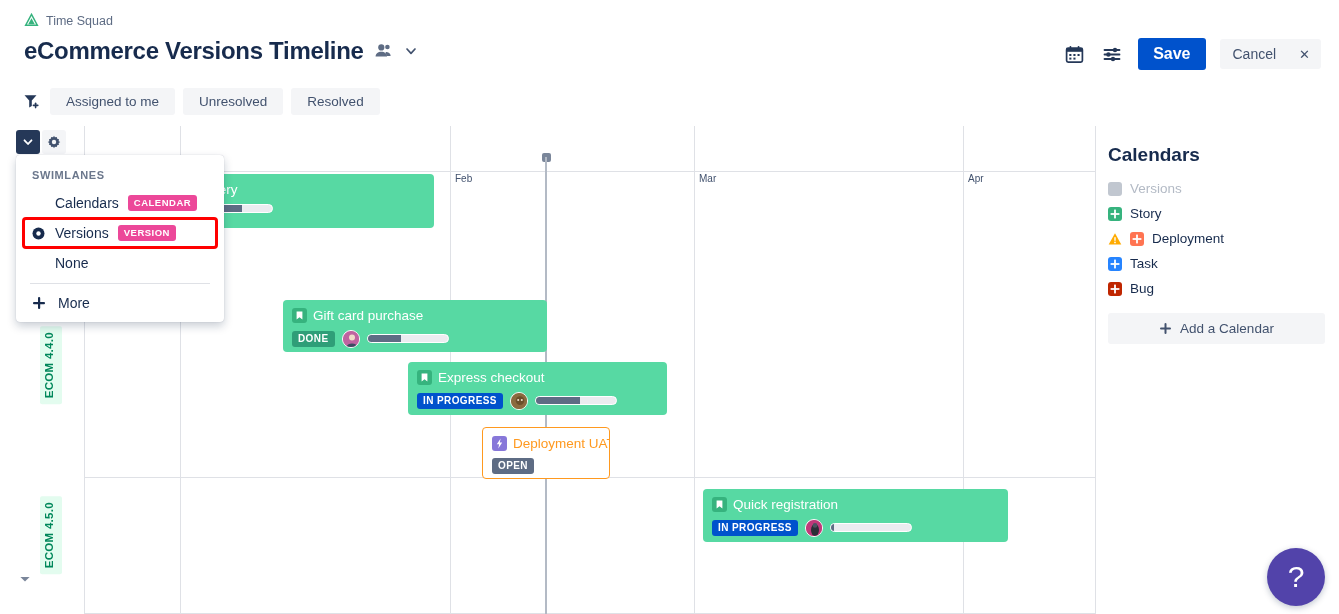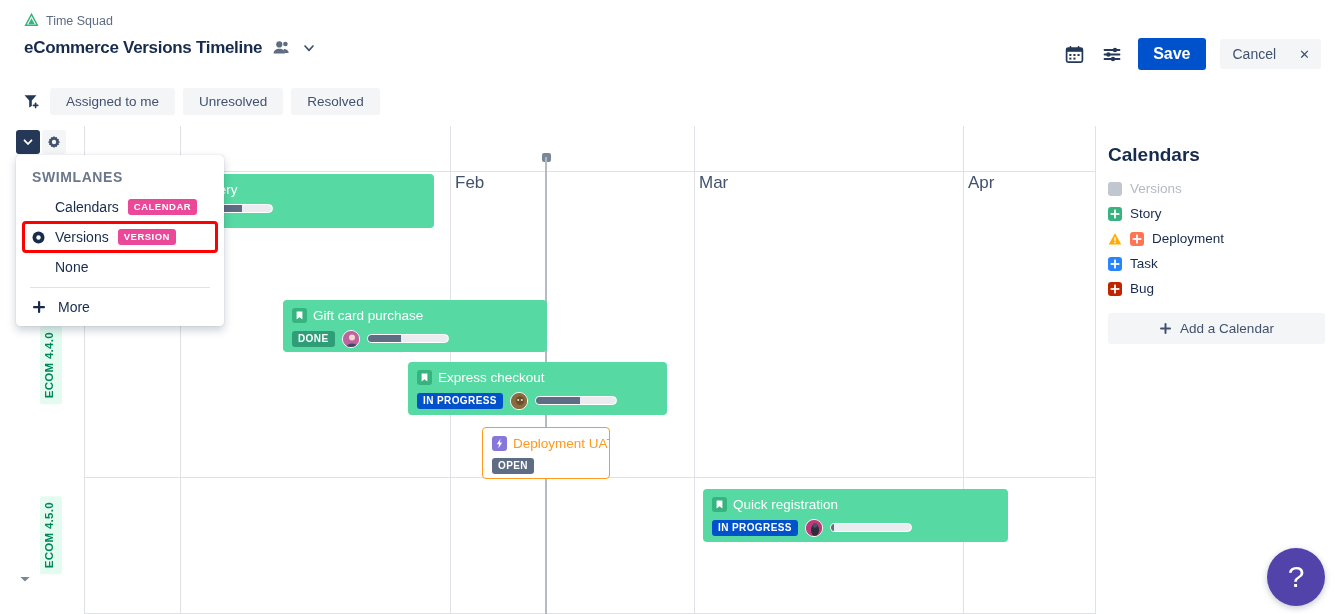--- a/index.html
+++ b/index.html
@@ -26,7 +26,7 @@
     display: flex; align-items: center; gap: 10px;
   }
   .page-title {
-    font-size: 17px; font-weight: 700; letter-spacing: -0.3px;
+    font-size: 24px; font-weight: 700; letter-spacing: -0.3px;
     color: #172b4d; line-height: 1.1;
   }
   .people-icon { width: 20px; height: 20px; display:block; }

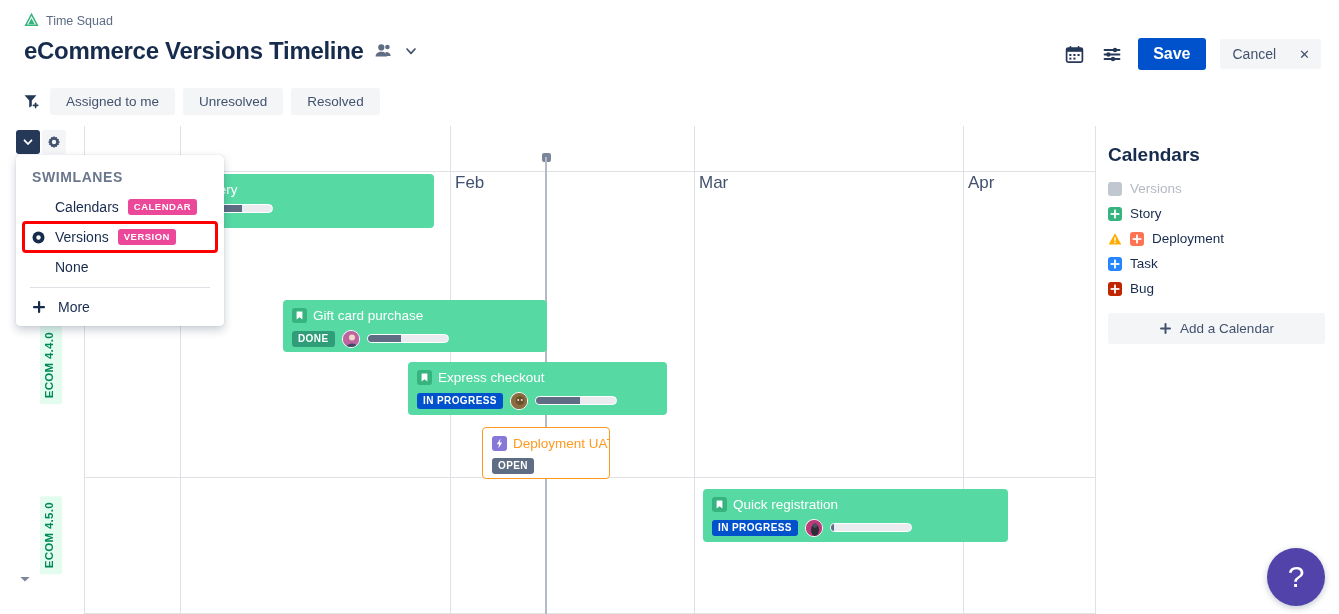--- a/index.html
+++ b/index.html
@@ -154,7 +154,7 @@
     padding: 8px 0 6px 0; z-index: 60;
   }
   .dd-head {
-    font-size: 14px; font-weight: 700; letter-spacing: .6px;
+    font-size: 11px; font-weight: 700; letter-spacing: .6px;
     color: #6b778c; padding: 6px 16px 8px 16px;
   }
   .dd-item {

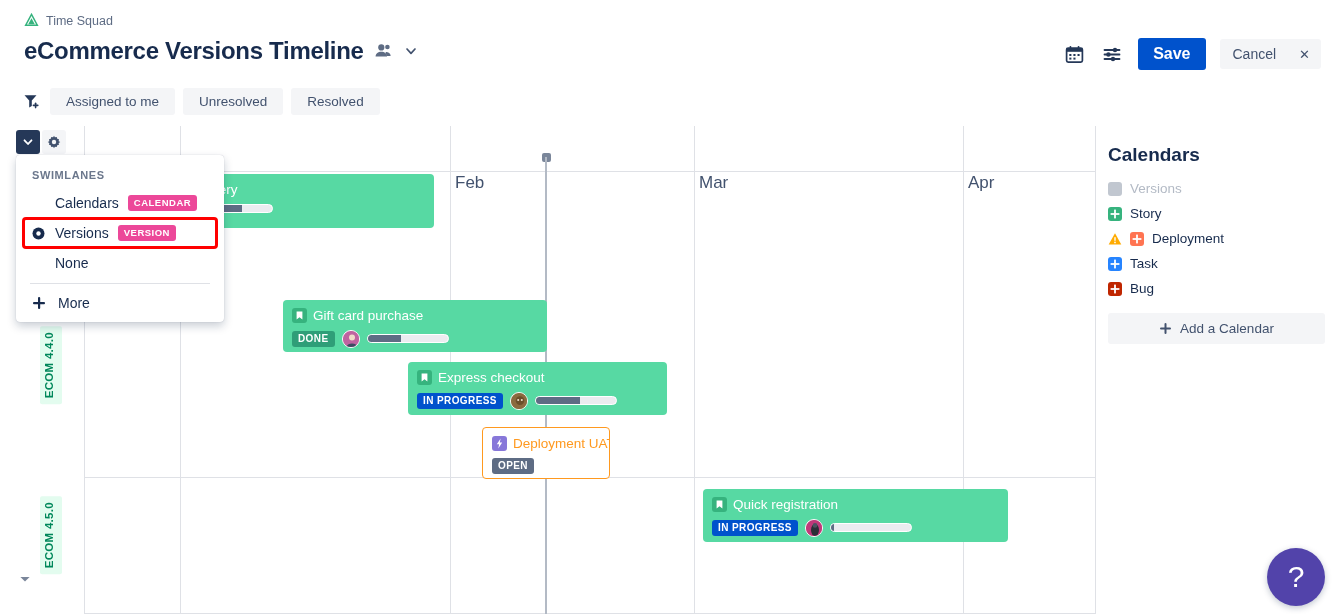--- a/index.html
+++ b/index.html
@@ -87,7 +87,7 @@
     position: absolute; top: 3px; font-size: 11.5px; color: #42526e;
   }
   .month-lbl {
-    position: absolute; top: 23px; font-size: 17px; color: #42526e;
+    position: absolute; top: 23px; font-size: 10px; color: #42526e;
   }
   .vline {
     position: absolute; top: 0; bottom: 0; width: 1px; background: #dfe1e6;

